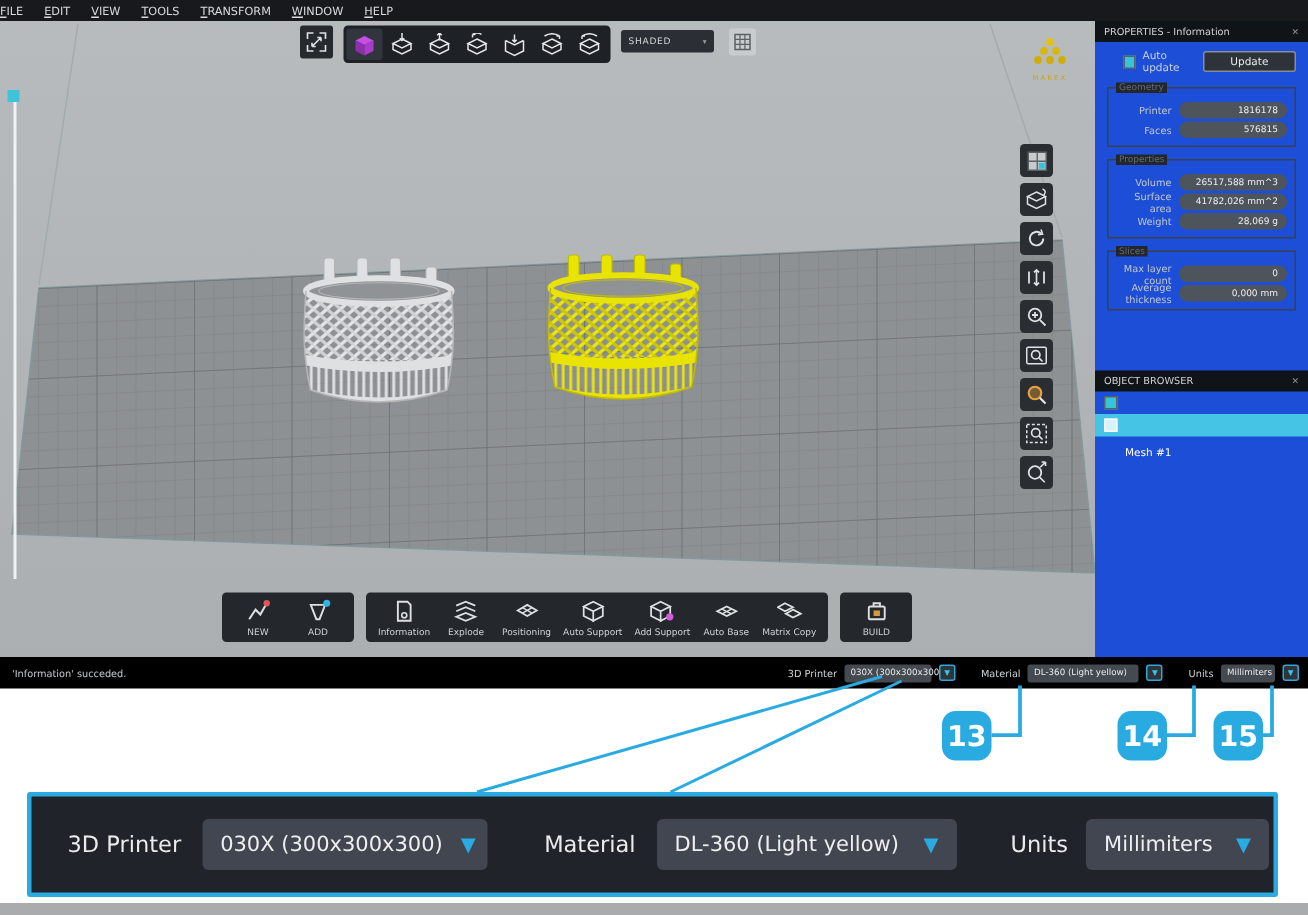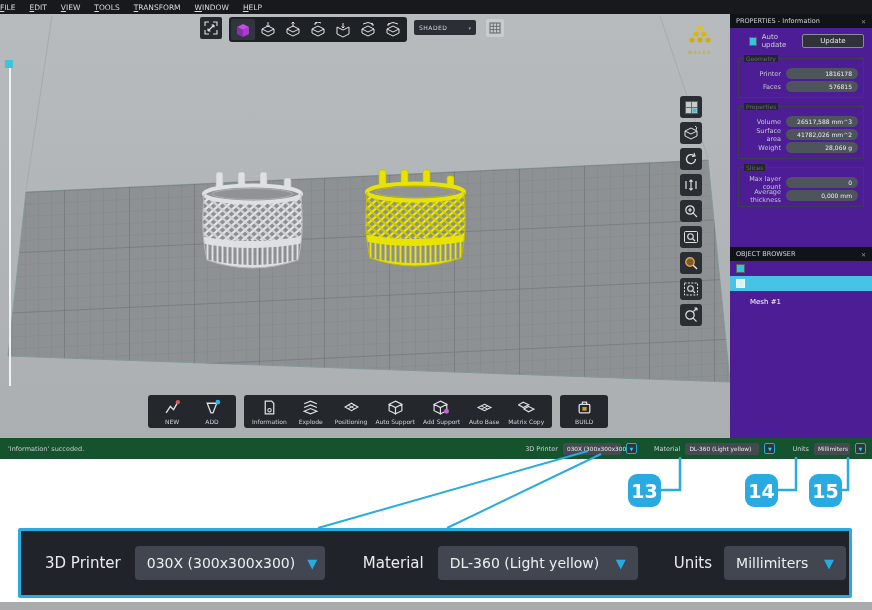--- a/index.html
+++ b/index.html
@@ -52,7 +52,7 @@
 
   
   .right-panel { position:absolute; top:14px; left:730px; width:142px; height:424px;
-                 background:#4c1d95; display:flex; flex-direction:column; }
+                 background:#1d4ed8; display:flex; flex-direction:column; }
   .panel-header { flex:none; height:14px; background:#101317; display:flex; align-items:center;
                   justify-content:space-between; padding:0 6px; }
   .panel-header .t { font-size:6.5px; color:#cfd3d7; }

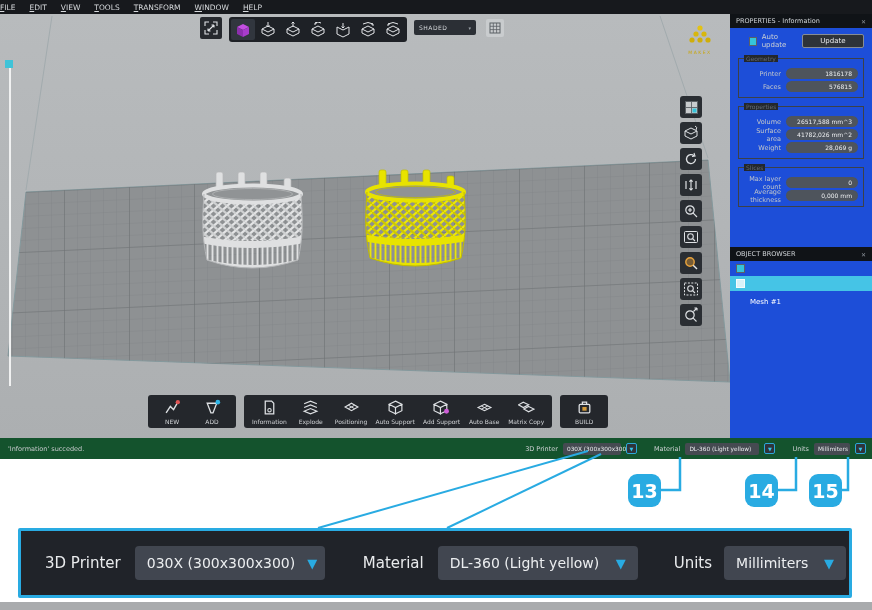--- a/index.html
+++ b/index.html
@@ -77,7 +77,7 @@
   .ob-item.selected .ob-check { background:#d9f2f9; border-color:#f4fbfd; }
 
   
-  .statusbar { position:absolute; top:438px; left:0; width:872px; height:21px; background:#14532d;
+  .statusbar { position:absolute; top:438px; left:0; width:872px; height:21px; background:#000000;
                display:flex; align-items:center; z-index:5; }
   .status-msg { font-size:6.5px; color:#c6c9cc; margin-left:8px; }
   .sb-right { margin-left:auto; display:flex; align-items:center; gap:5px; margin-right:6px; }

